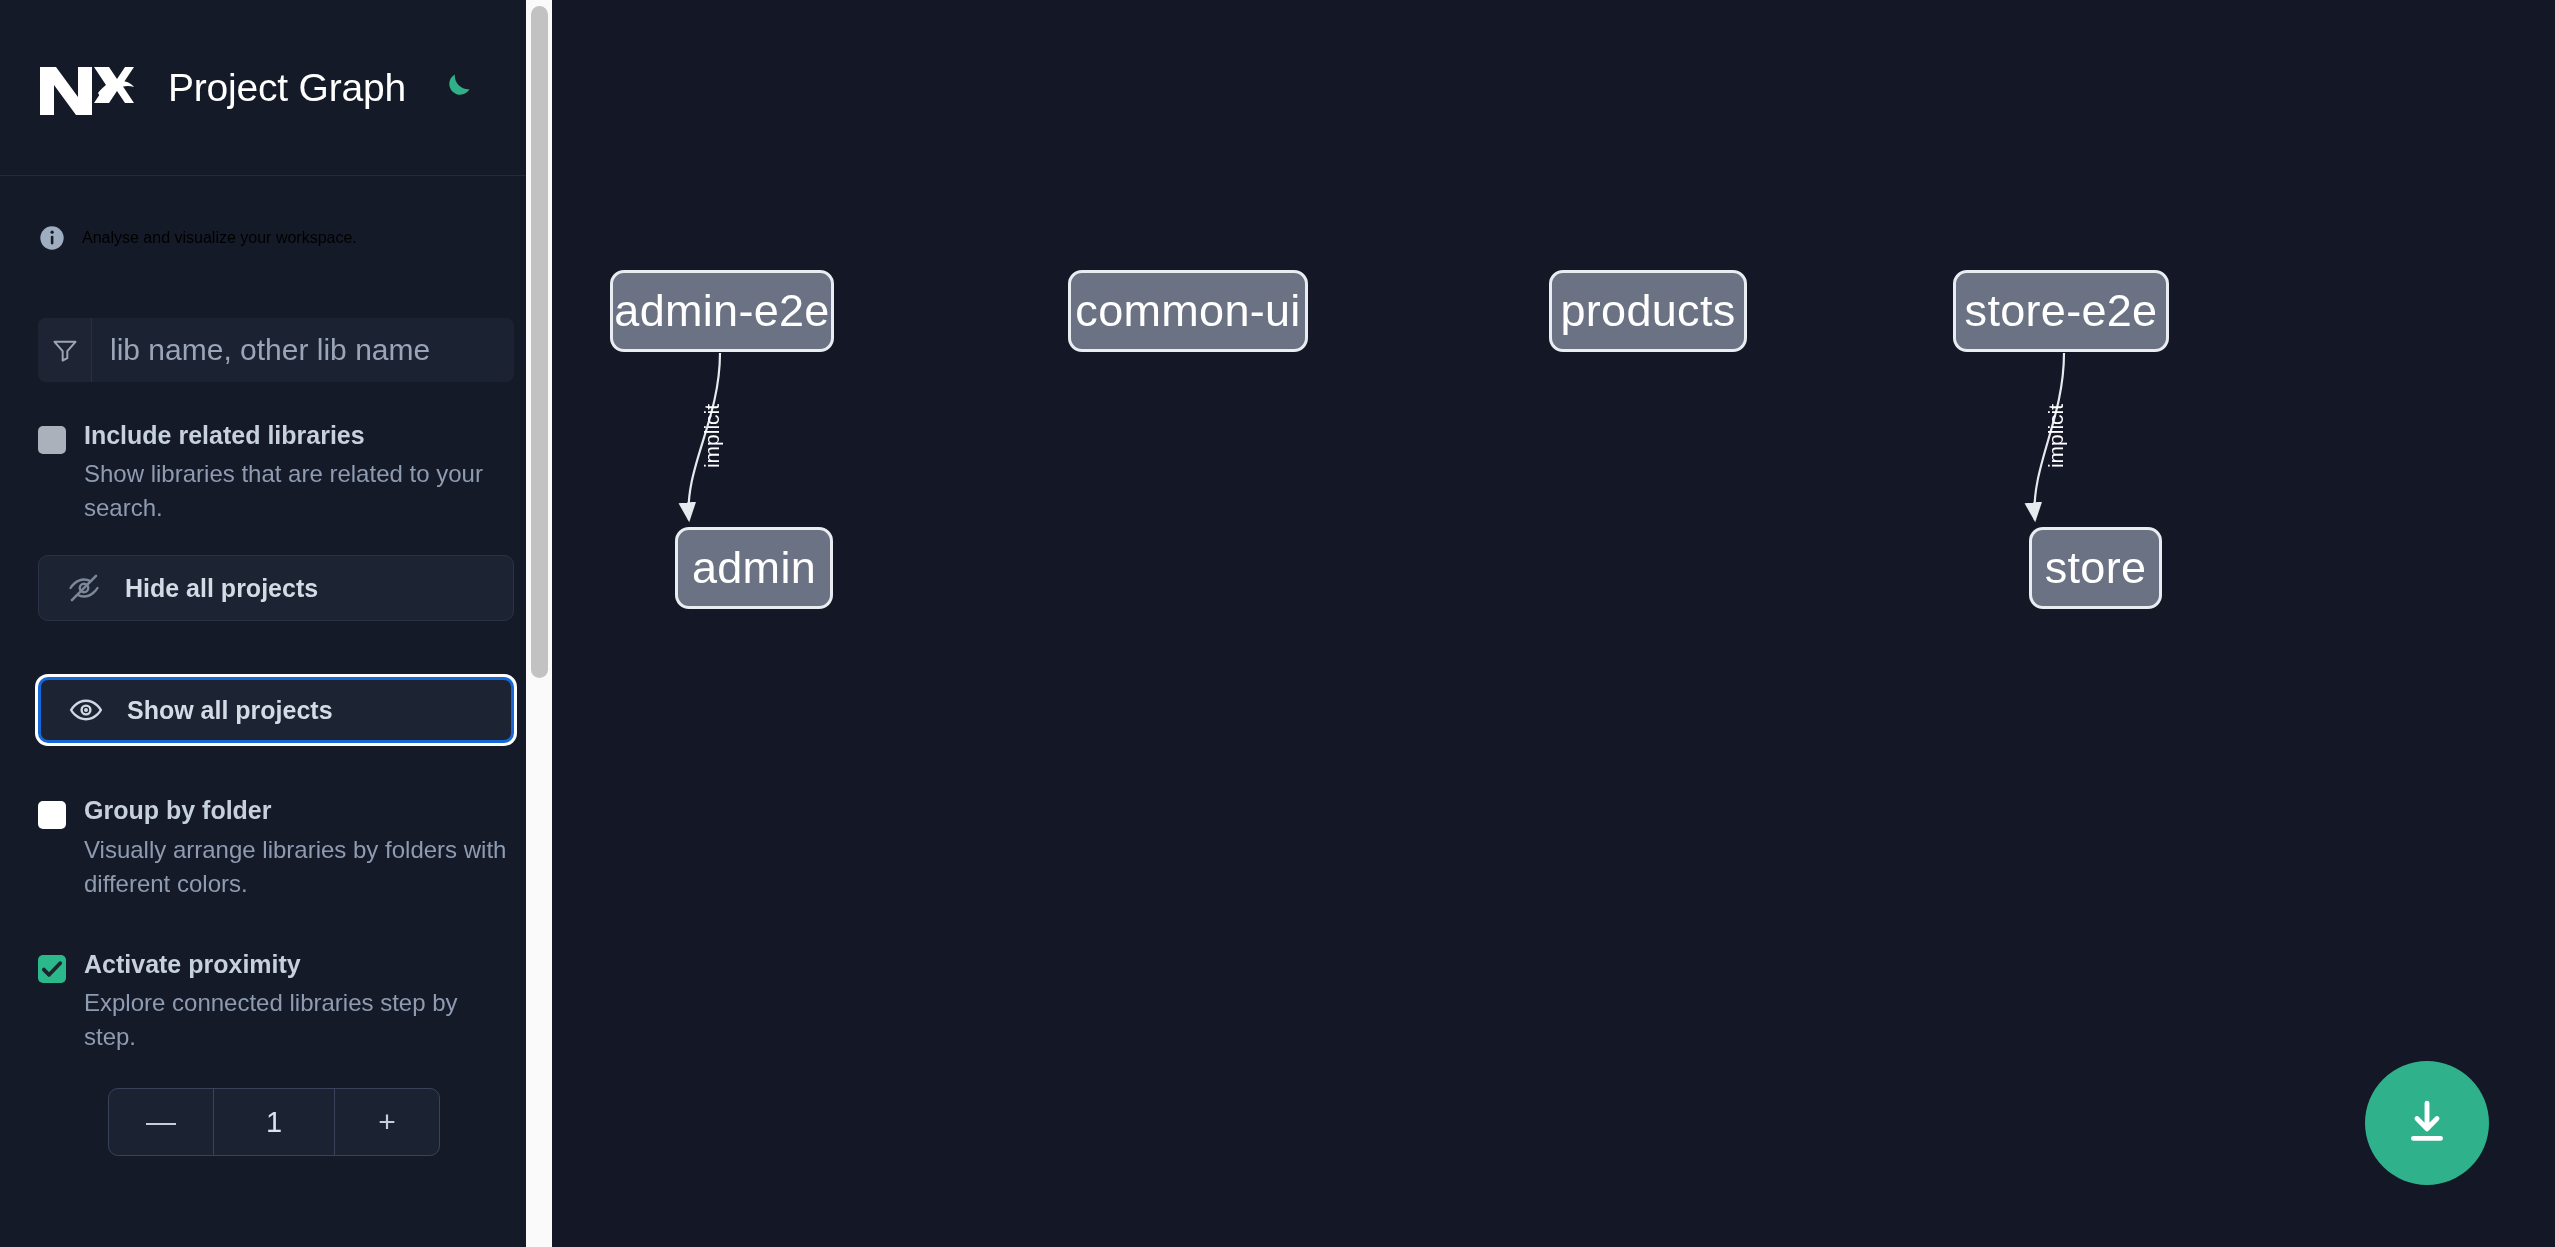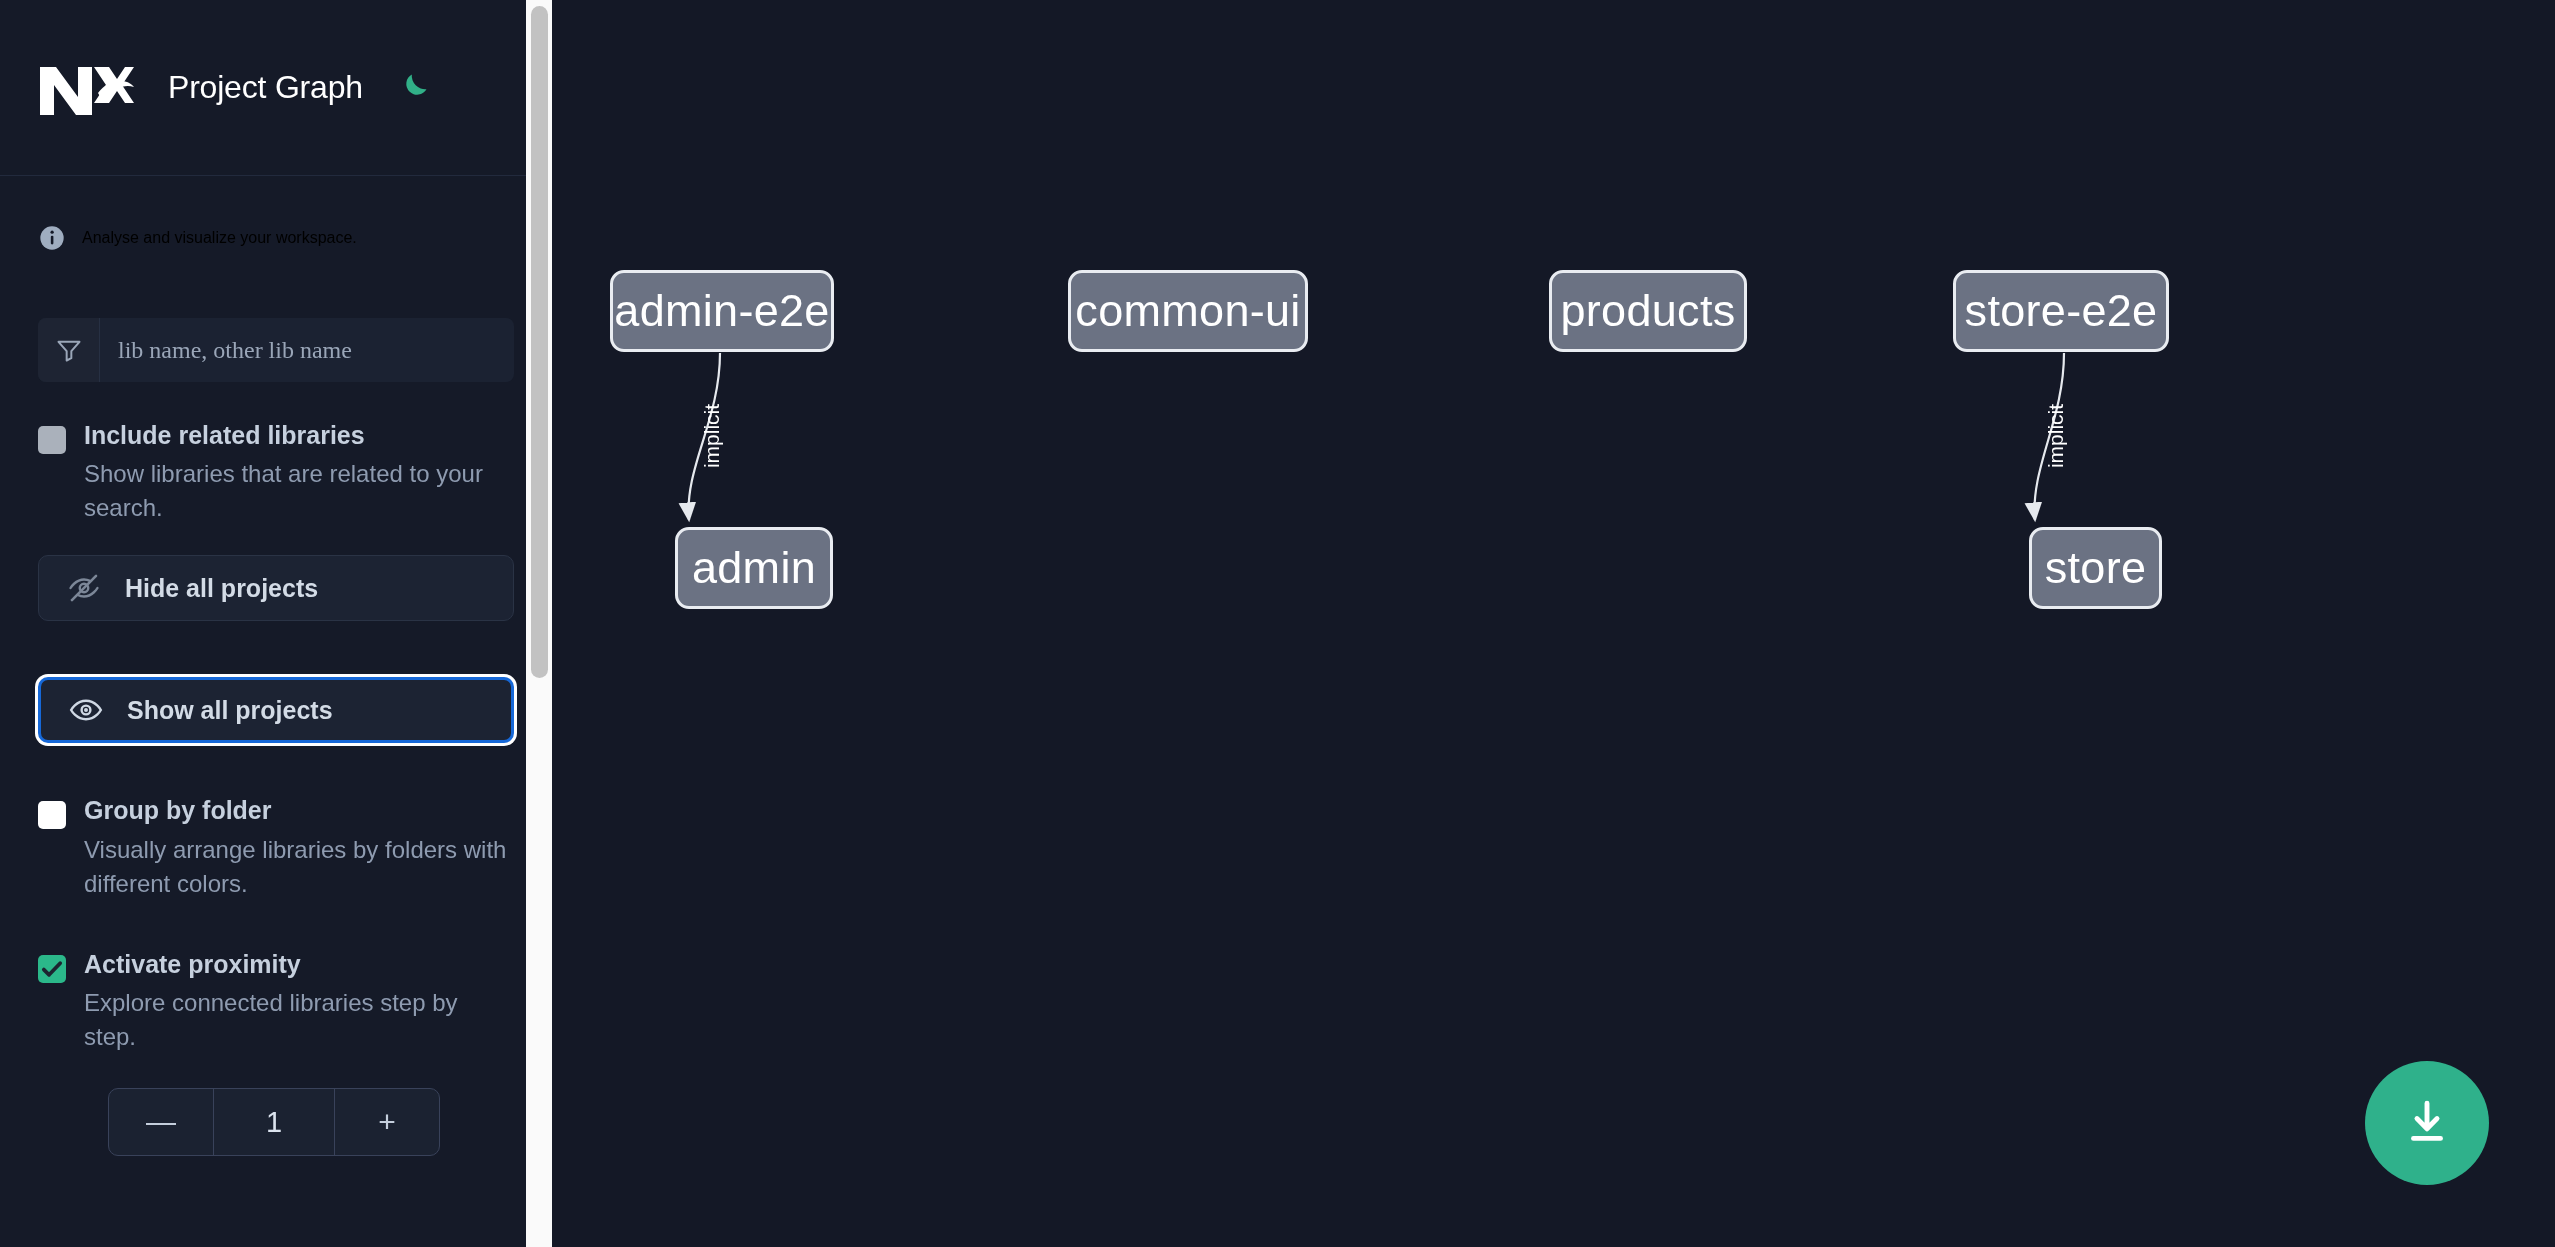--- a/index.html
+++ b/index.html
@@ -28,7 +28,7 @@
   }
   .nx-logo { width: 96px; height: 58px; flex: 0 0 96px; }
   .app-title {
-    font-size: 32px;
+    font-size: 39px;
     font-weight: 500;
     color: #ffffff;
     margin-left: 34px;

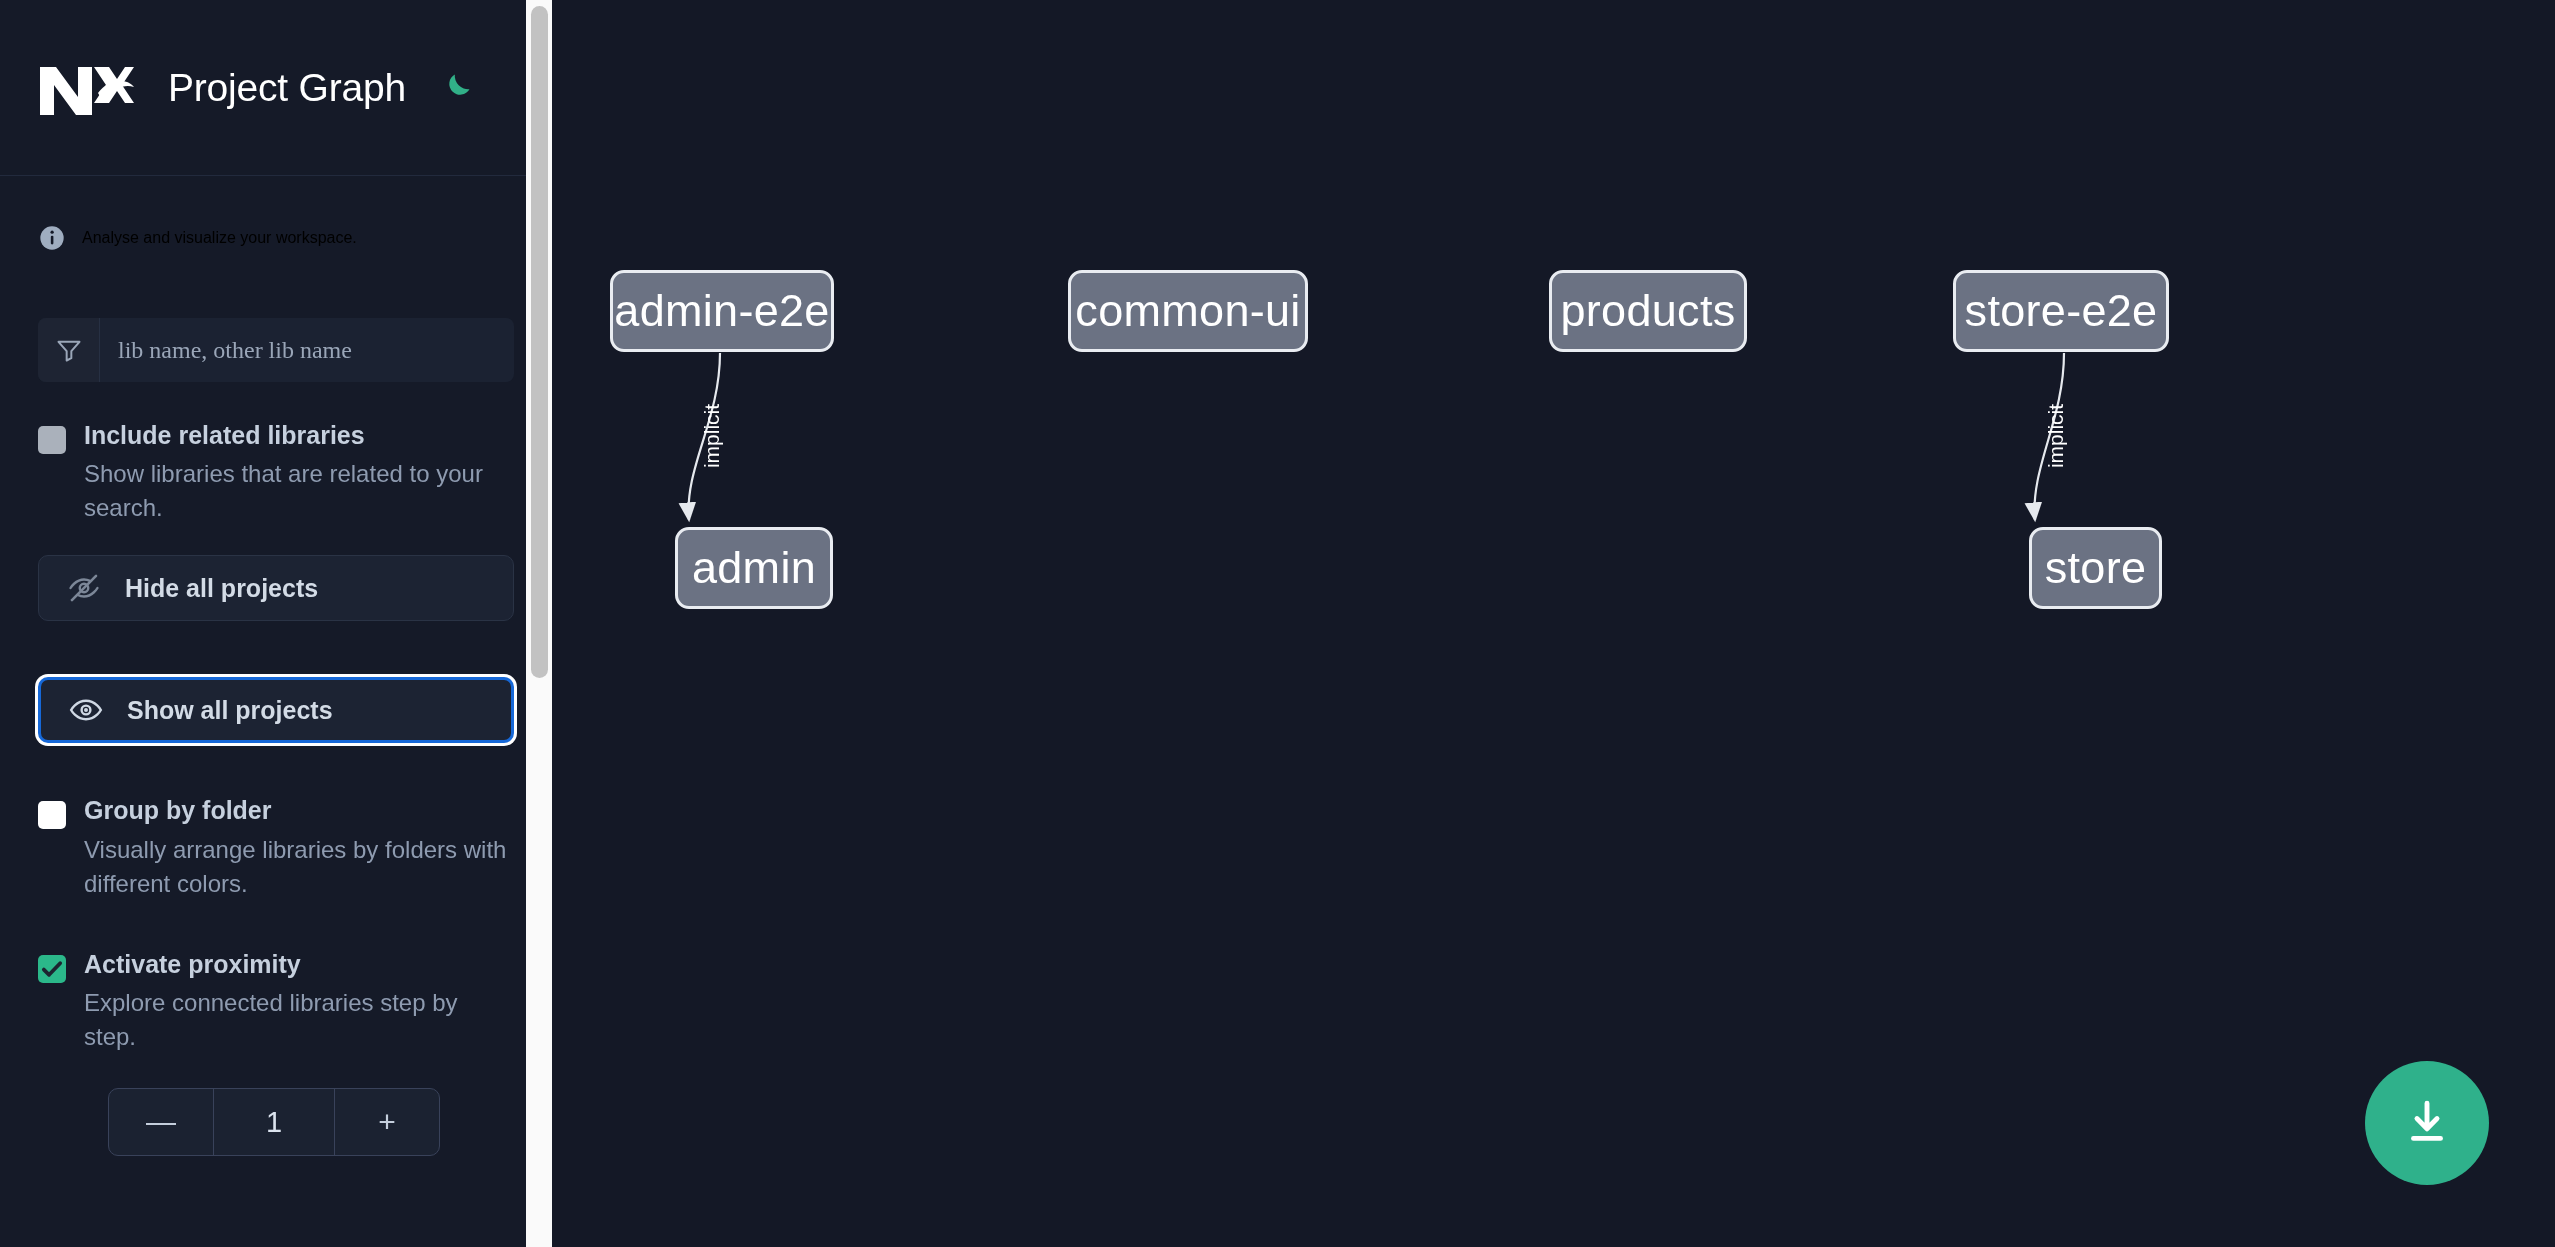--- a/index.html
+++ b/index.html
@@ -72,8 +72,8 @@
     border: none;
     outline: none;
     color: #fde047;
-    font-size: 24px;
-    font-family: Liberation Serif, serif;
+    font-size: 30px;
+    font-family: Liberation Sans, sans-serif;
     padding: 0 18px;
   }
   .filter-input::placeholder { color: #9aa6b8; }

